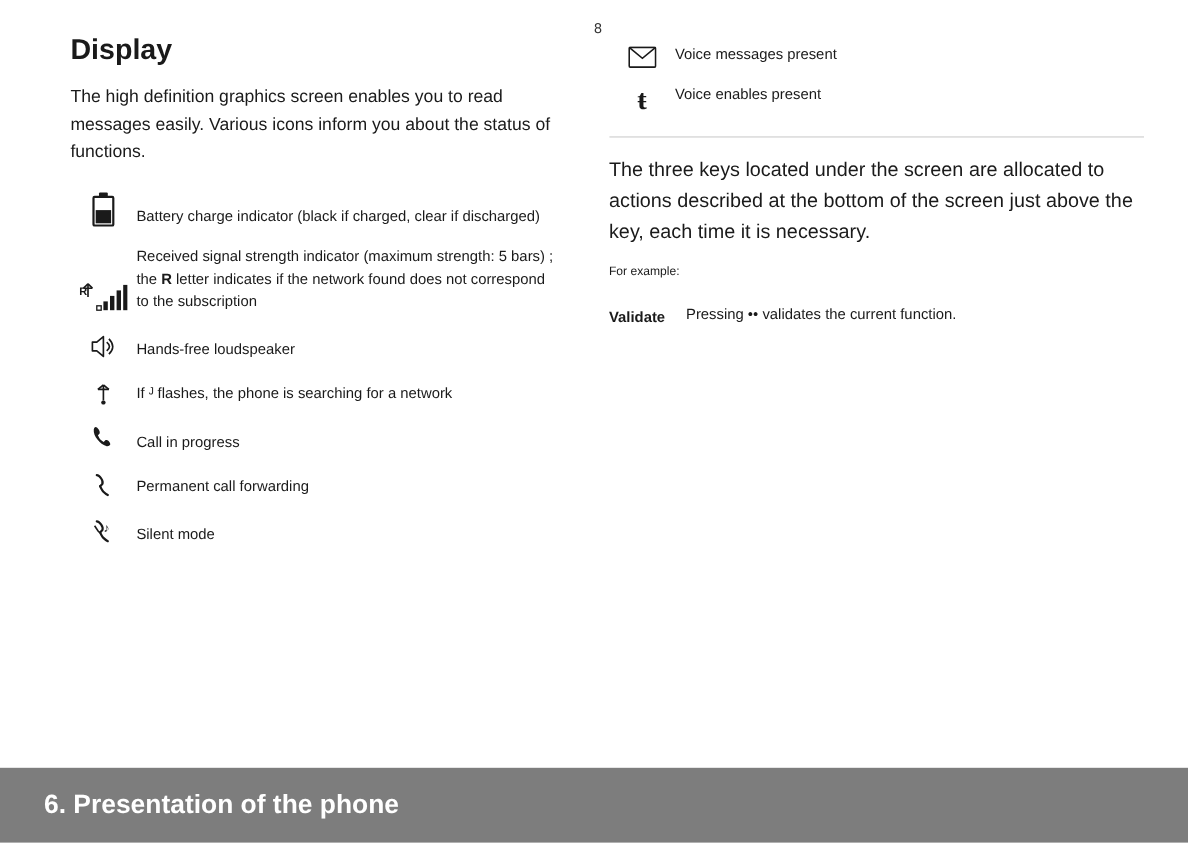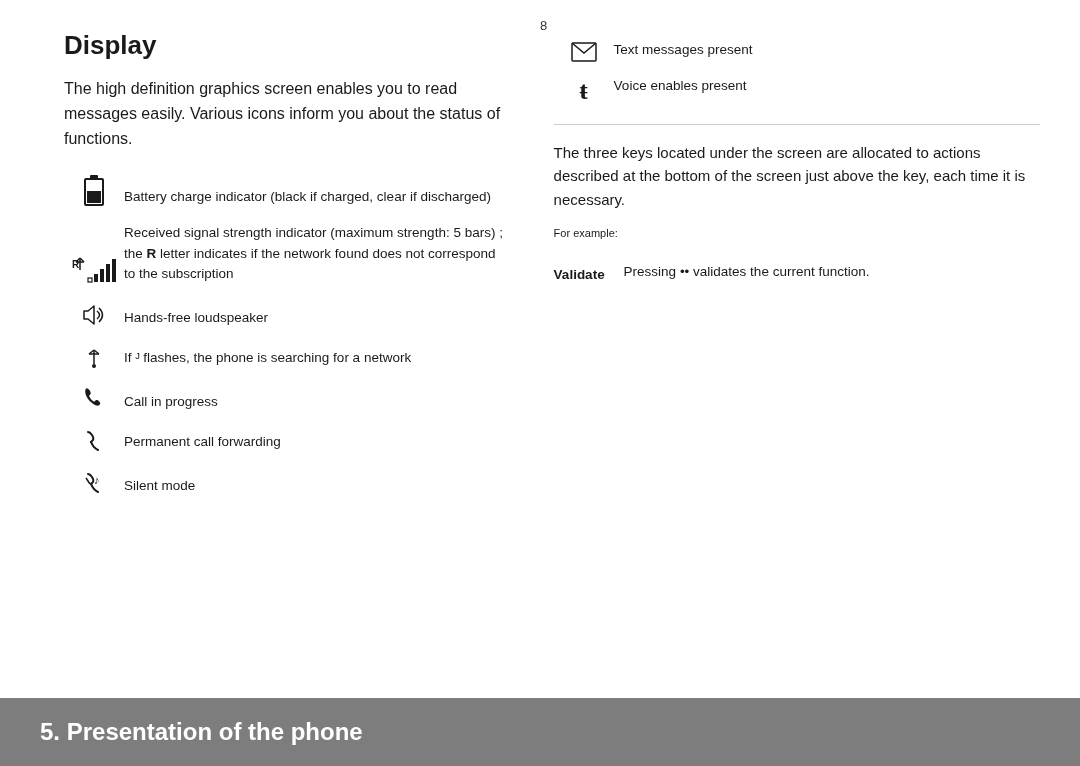--- a/index.html
+++ b/index.html
@@ -281,7 +281,7 @@
             <polyline points="1,1 13,11 25,1" fill="none" stroke="#1a1a1a" stroke-width="1.5"></polyline>
           </svg>
         </div>
-        <div class="icon-text">Text messages present</div>
+        <div class="icon-text">Voice messages present</div>
       </div>
 
       <div class="right-icon-row">

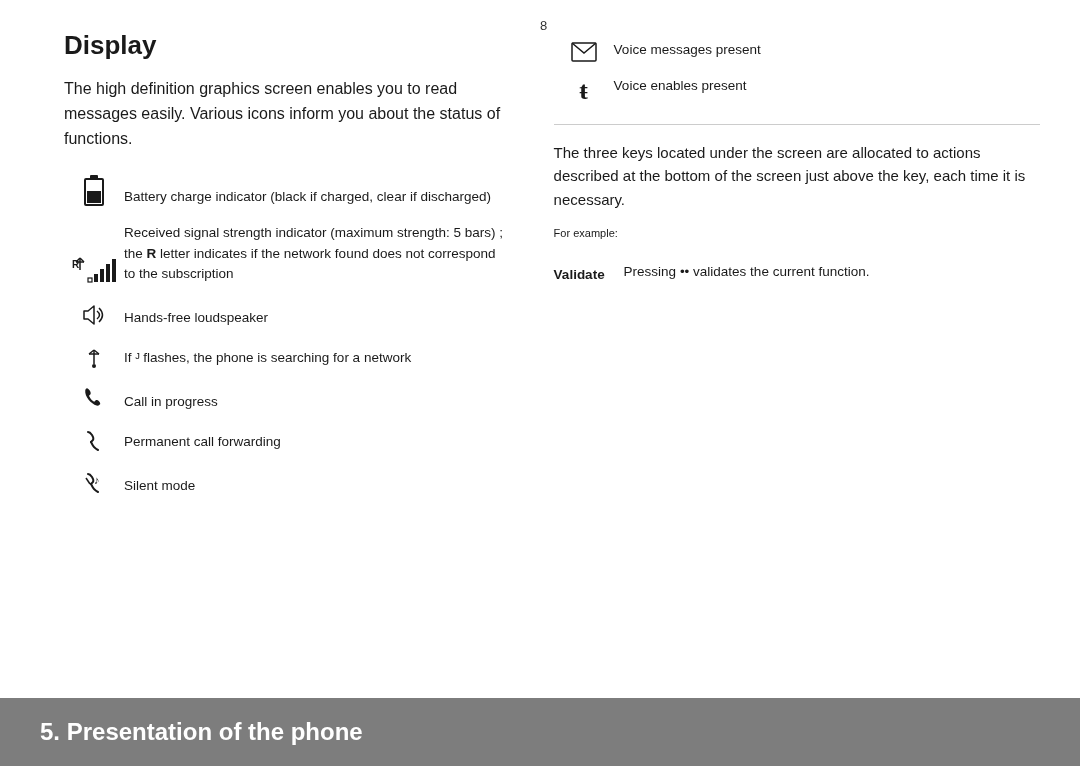--- a/index.html
+++ b/index.html
@@ -111,7 +111,7 @@
     }
 
     .body-text {
-      font-size: 15px;
+      font-size: 18px;
       line-height: 1.55;
       color: #1a1a1a;
       margin-bottom: 14px;

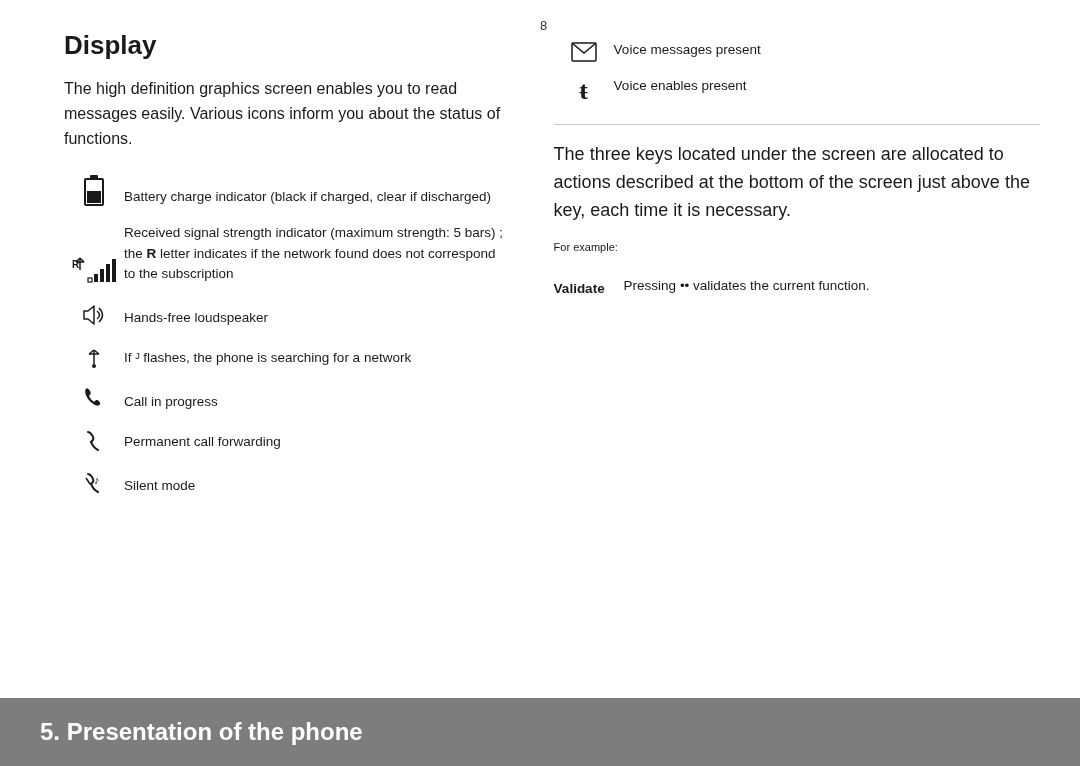--- a/index.html
+++ b/index.html
@@ -306,7 +306,7 @@
   </div>
 
   <div class="footer-bar">
-    <span class="footer-title">5. Presentation of the phone</span>
+    <span class="footer-title">6. Presentation of the phone</span>
   </div>
 
 </div>

